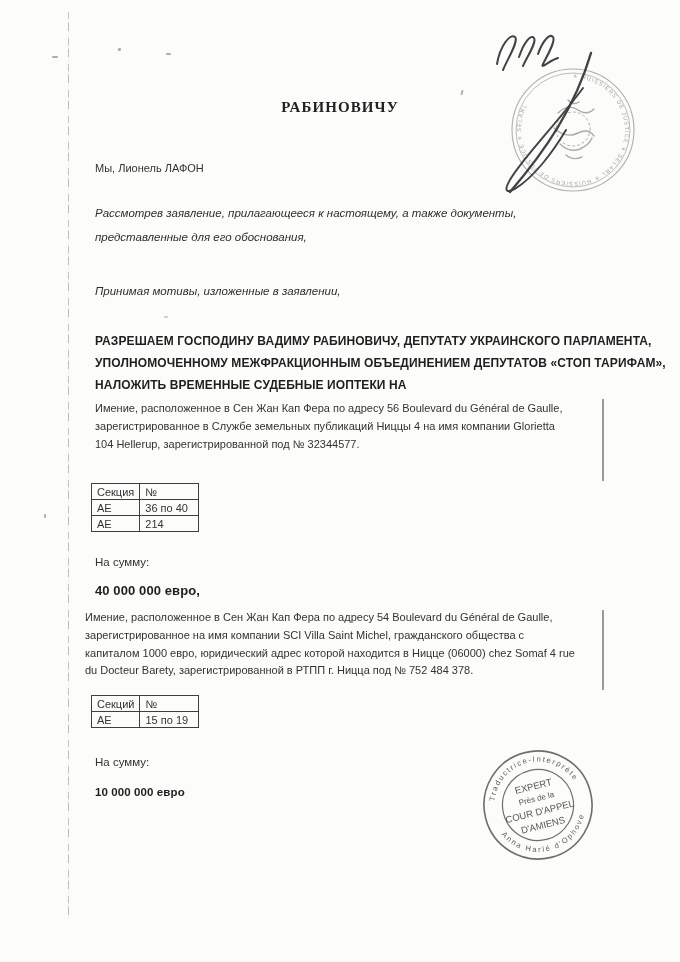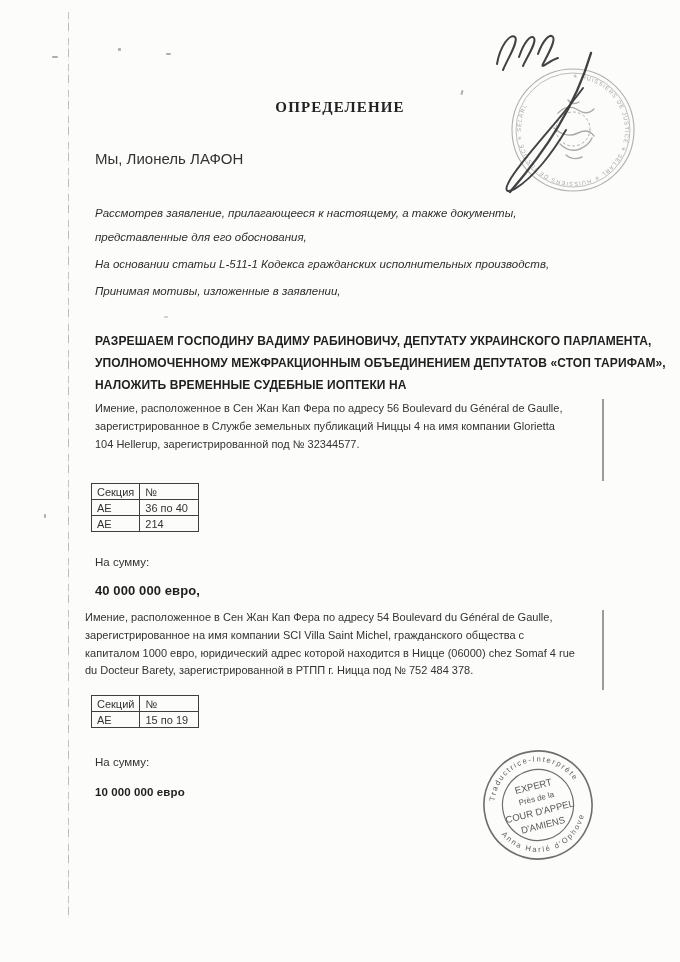--- a/index.html
+++ b/index.html
@@ -54,7 +54,7 @@
   <div class="abs speck" style="left:44px;top:514px;width:2px;height:4px;"></div>
   <div class="abs speck" style="left:164px;top:316px;width:4px;height:2px;opacity:.6;"></div>
 
-  <div class="abs doc-title">ОПРЕДЕЛЕНИЕ</div>
+  <div class="abs doc-title">РАБИНОВИЧУ</div>
 
   <div class="abs body-line" style="left:95px;top:150px;font-size:15px;">Мы, Лионель ЛАФОН</div>
 

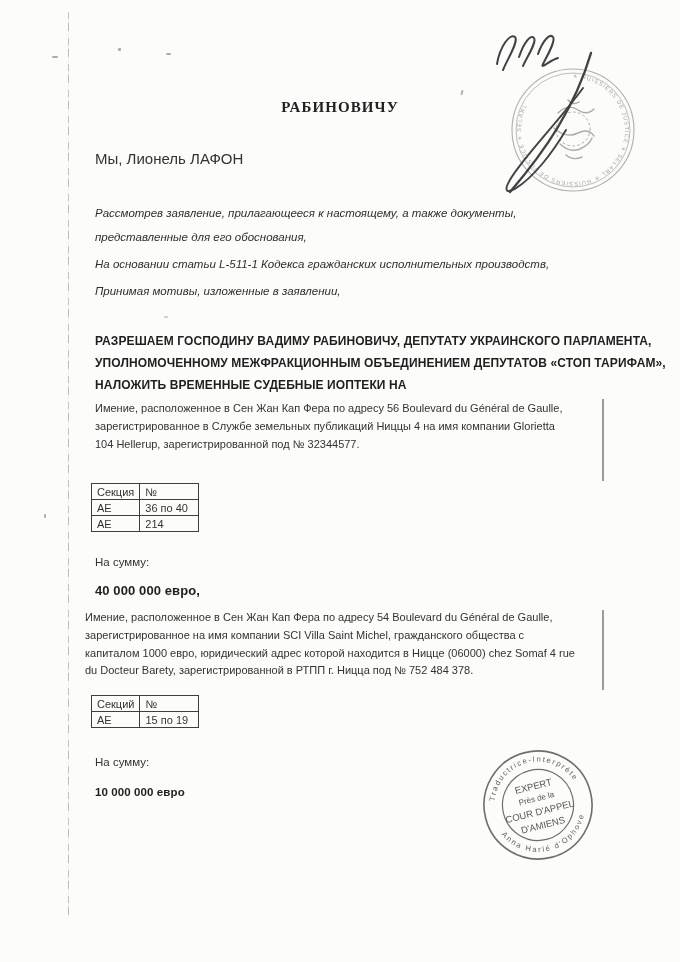--- a/index.html
+++ b/index.html
@@ -56,7 +56,7 @@
 
   <div class="abs doc-title">РАБИНОВИЧУ</div>
 
-  <div class="abs body-line" style="left:95px;top:150px;font-size:15px;">Мы, Лионель ЛАФОН</div>
+  <div class="abs body-line" style="left:95px;top:162px;font-size:11px;">Мы, Лионель ЛАФОН</div>
 
   <div class="abs italic-line" style="left:95px;top:207px;">Рассмотрев заявление, прилагающееся к настоящему, а также документы,</div>
   <div class="abs italic-line" style="left:95px;top:231px;">представленные для его обоснования,</div>

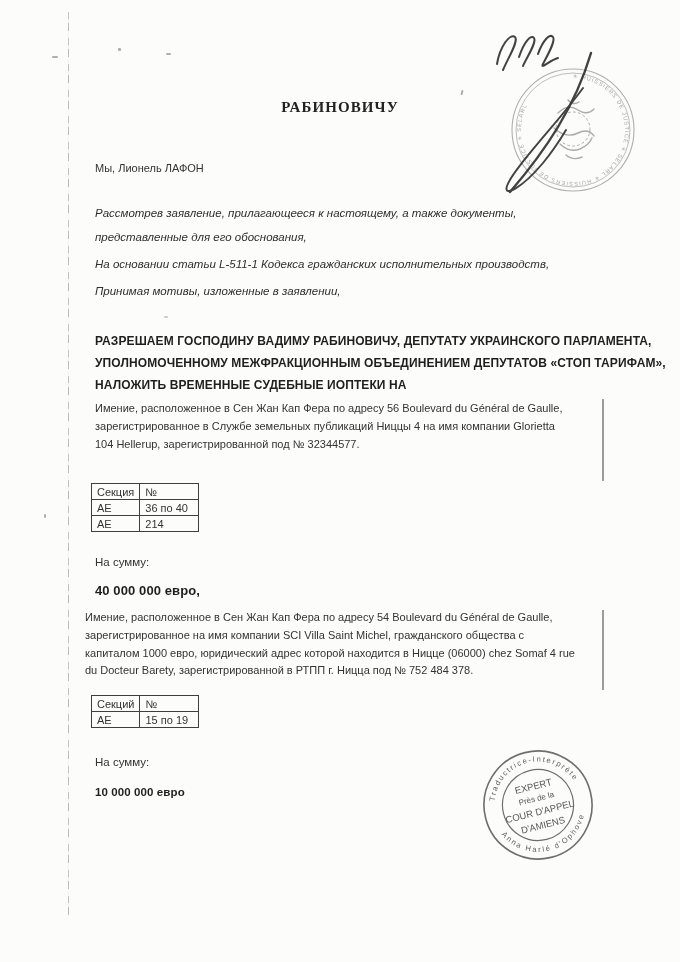--- a/index.html
+++ b/index.html
@@ -60,7 +60,6 @@
 
   <div class="abs italic-line" style="left:95px;top:207px;">Рассмотрев заявление, прилагающееся к настоящему, а также документы,</div>
   <div class="abs italic-line" style="left:95px;top:231px;">представленные для его обоснования,</div>
-  <div class="abs italic-line" style="left:95px;top:258px;">На основании статьи L-511-1 Кодекса гражданских исполнительных производств,</div>
   <div class="abs italic-line" style="left:95px;top:285px;">Принимая мотивы, изложенные в заявлении,</div>
 
   <div class="abs bold-line" style="left:95px;top:334px;">РАЗРЕШАЕМ ГОСПОДИНУ ВАДИМУ РАБИНОВИЧУ, ДЕПУТАТУ УКРАИНСКОГО ПАРЛАМЕНТА,</div>

